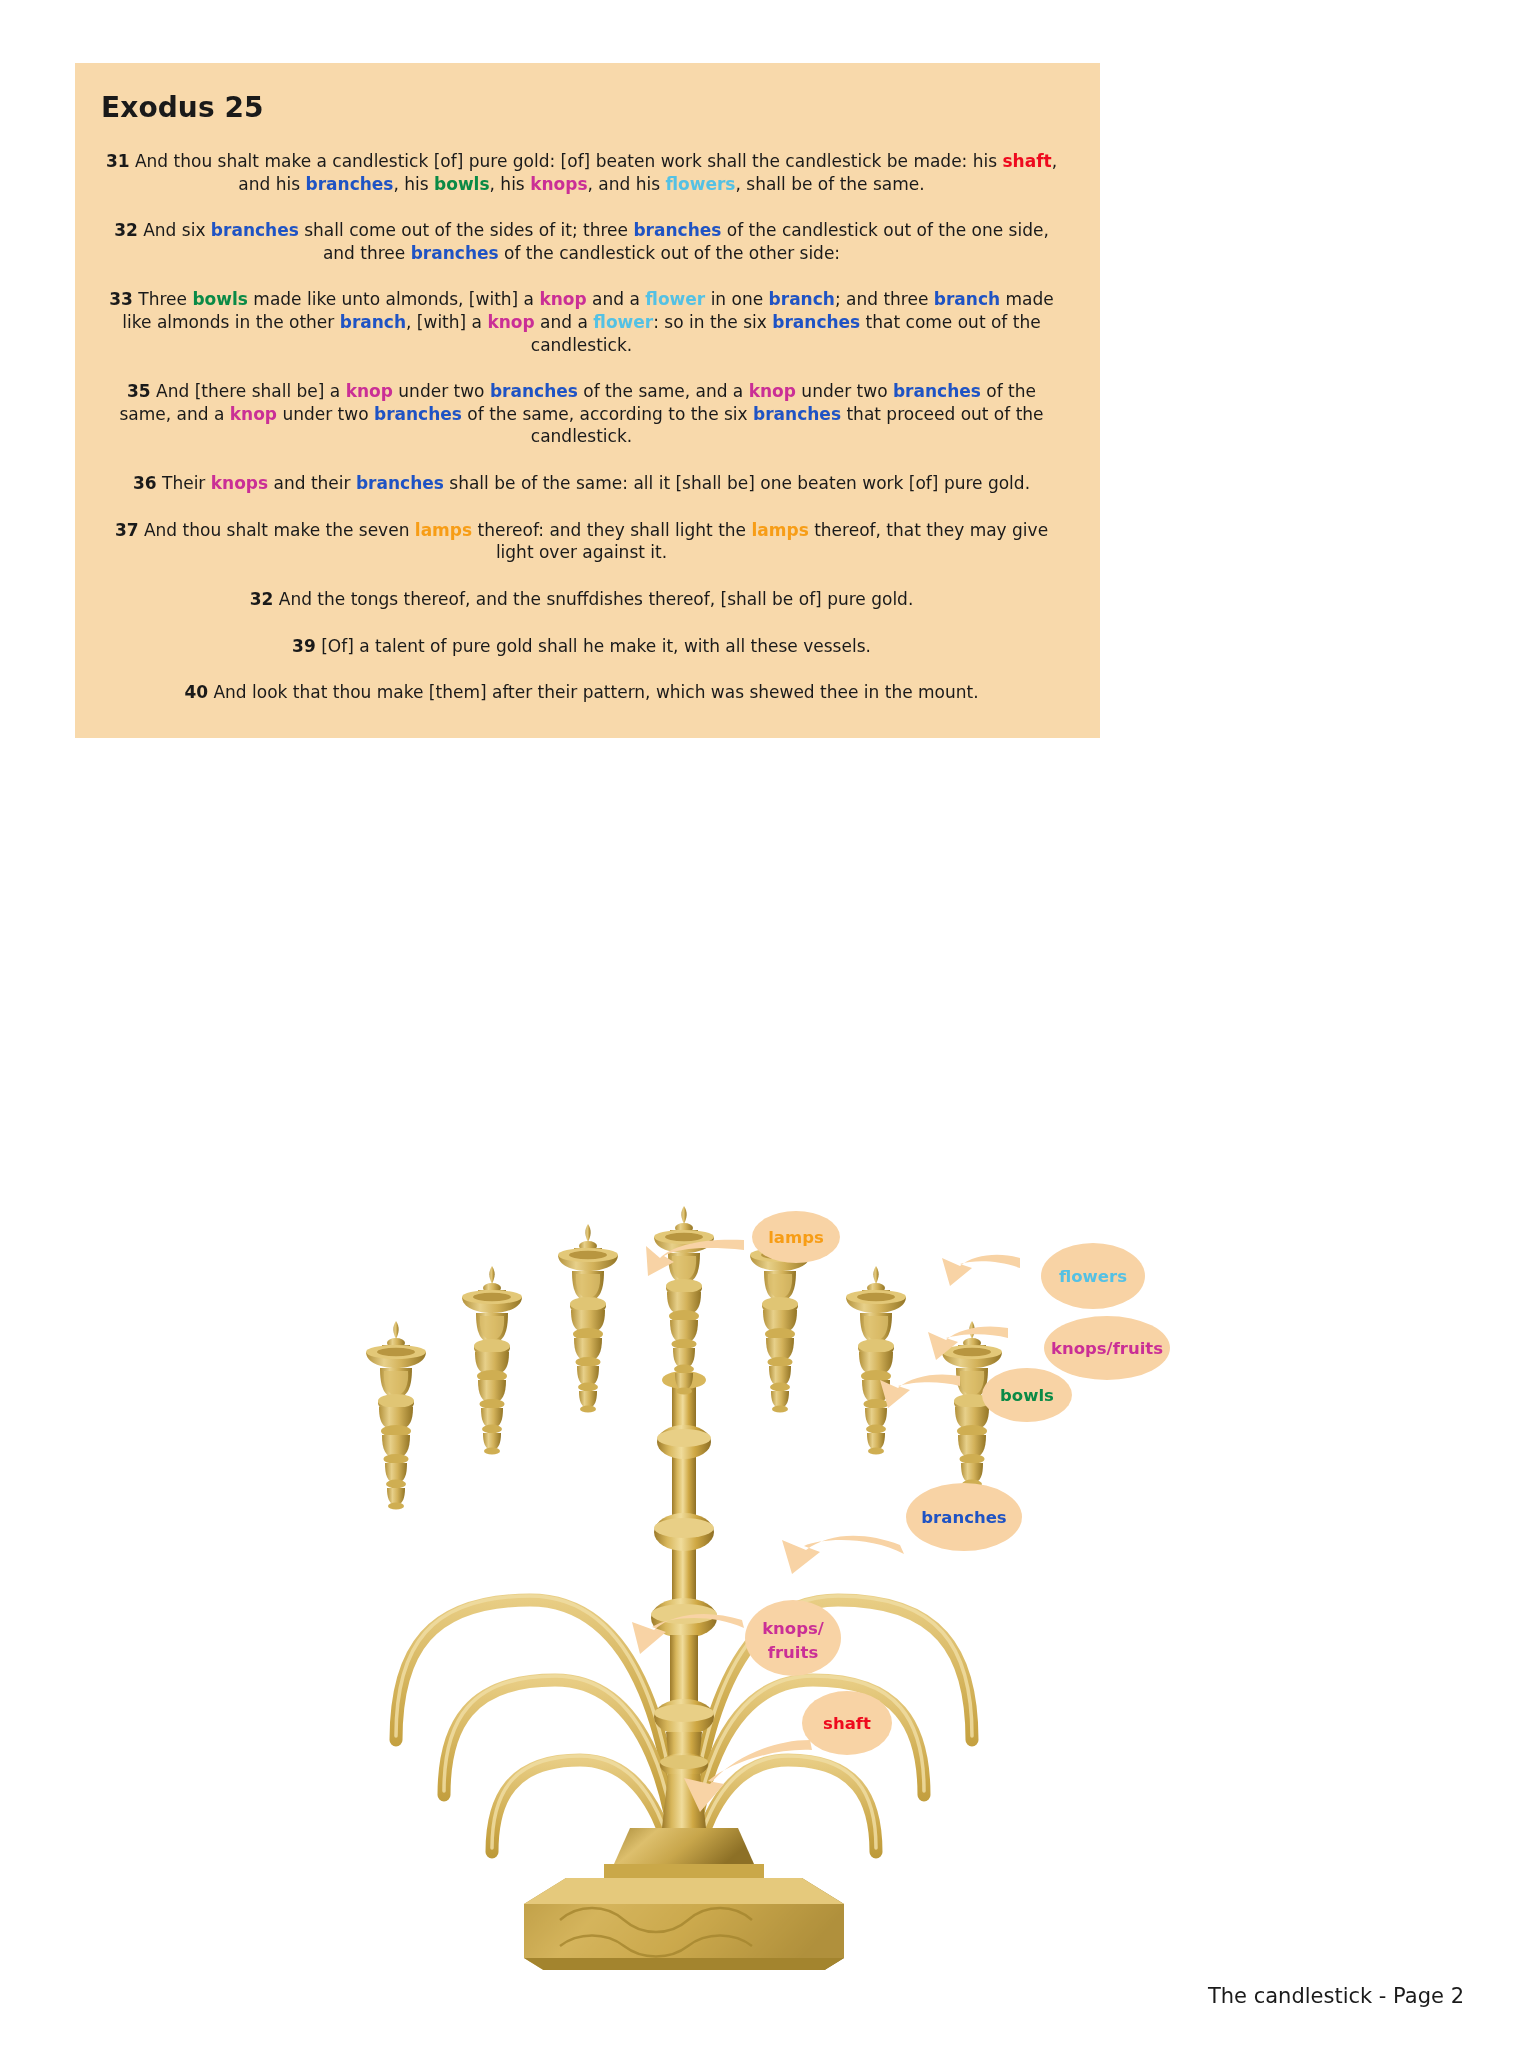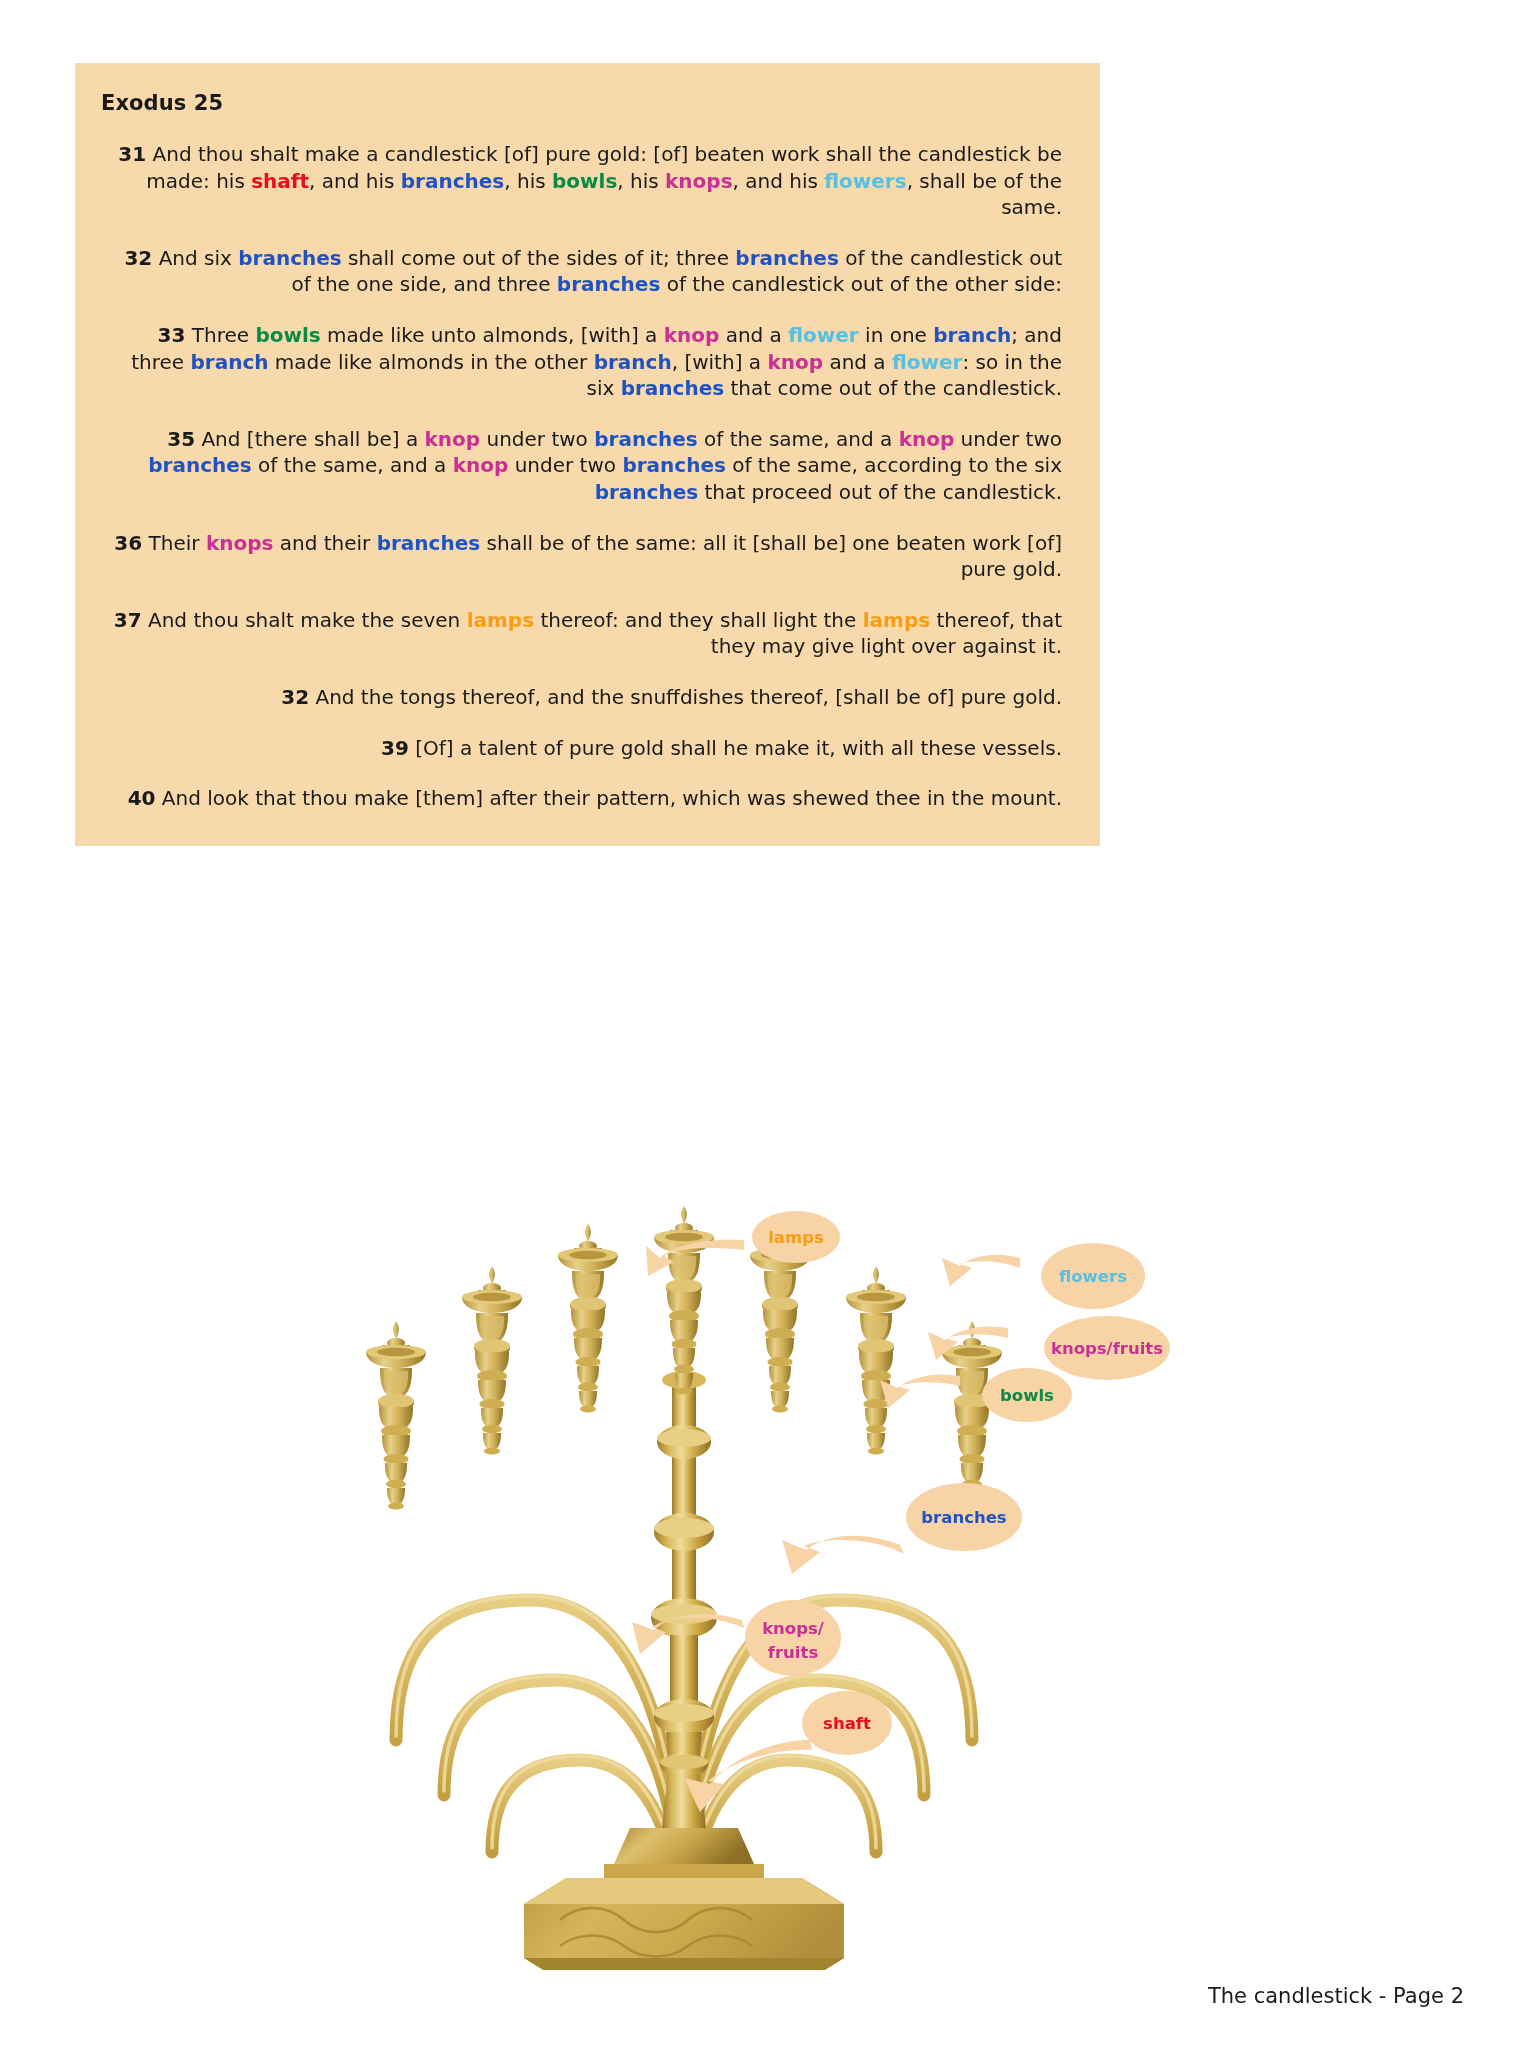--- a/index.html
+++ b/index.html
@@ -26,7 +26,7 @@
     background: #f8d9ab;
   }
   #chapter-heading {
-    font-size: 21px;
+    font-size: 28px;
     font-weight: bold;
     color: #1a1a1a;
     margin: 0 0 26px 0;

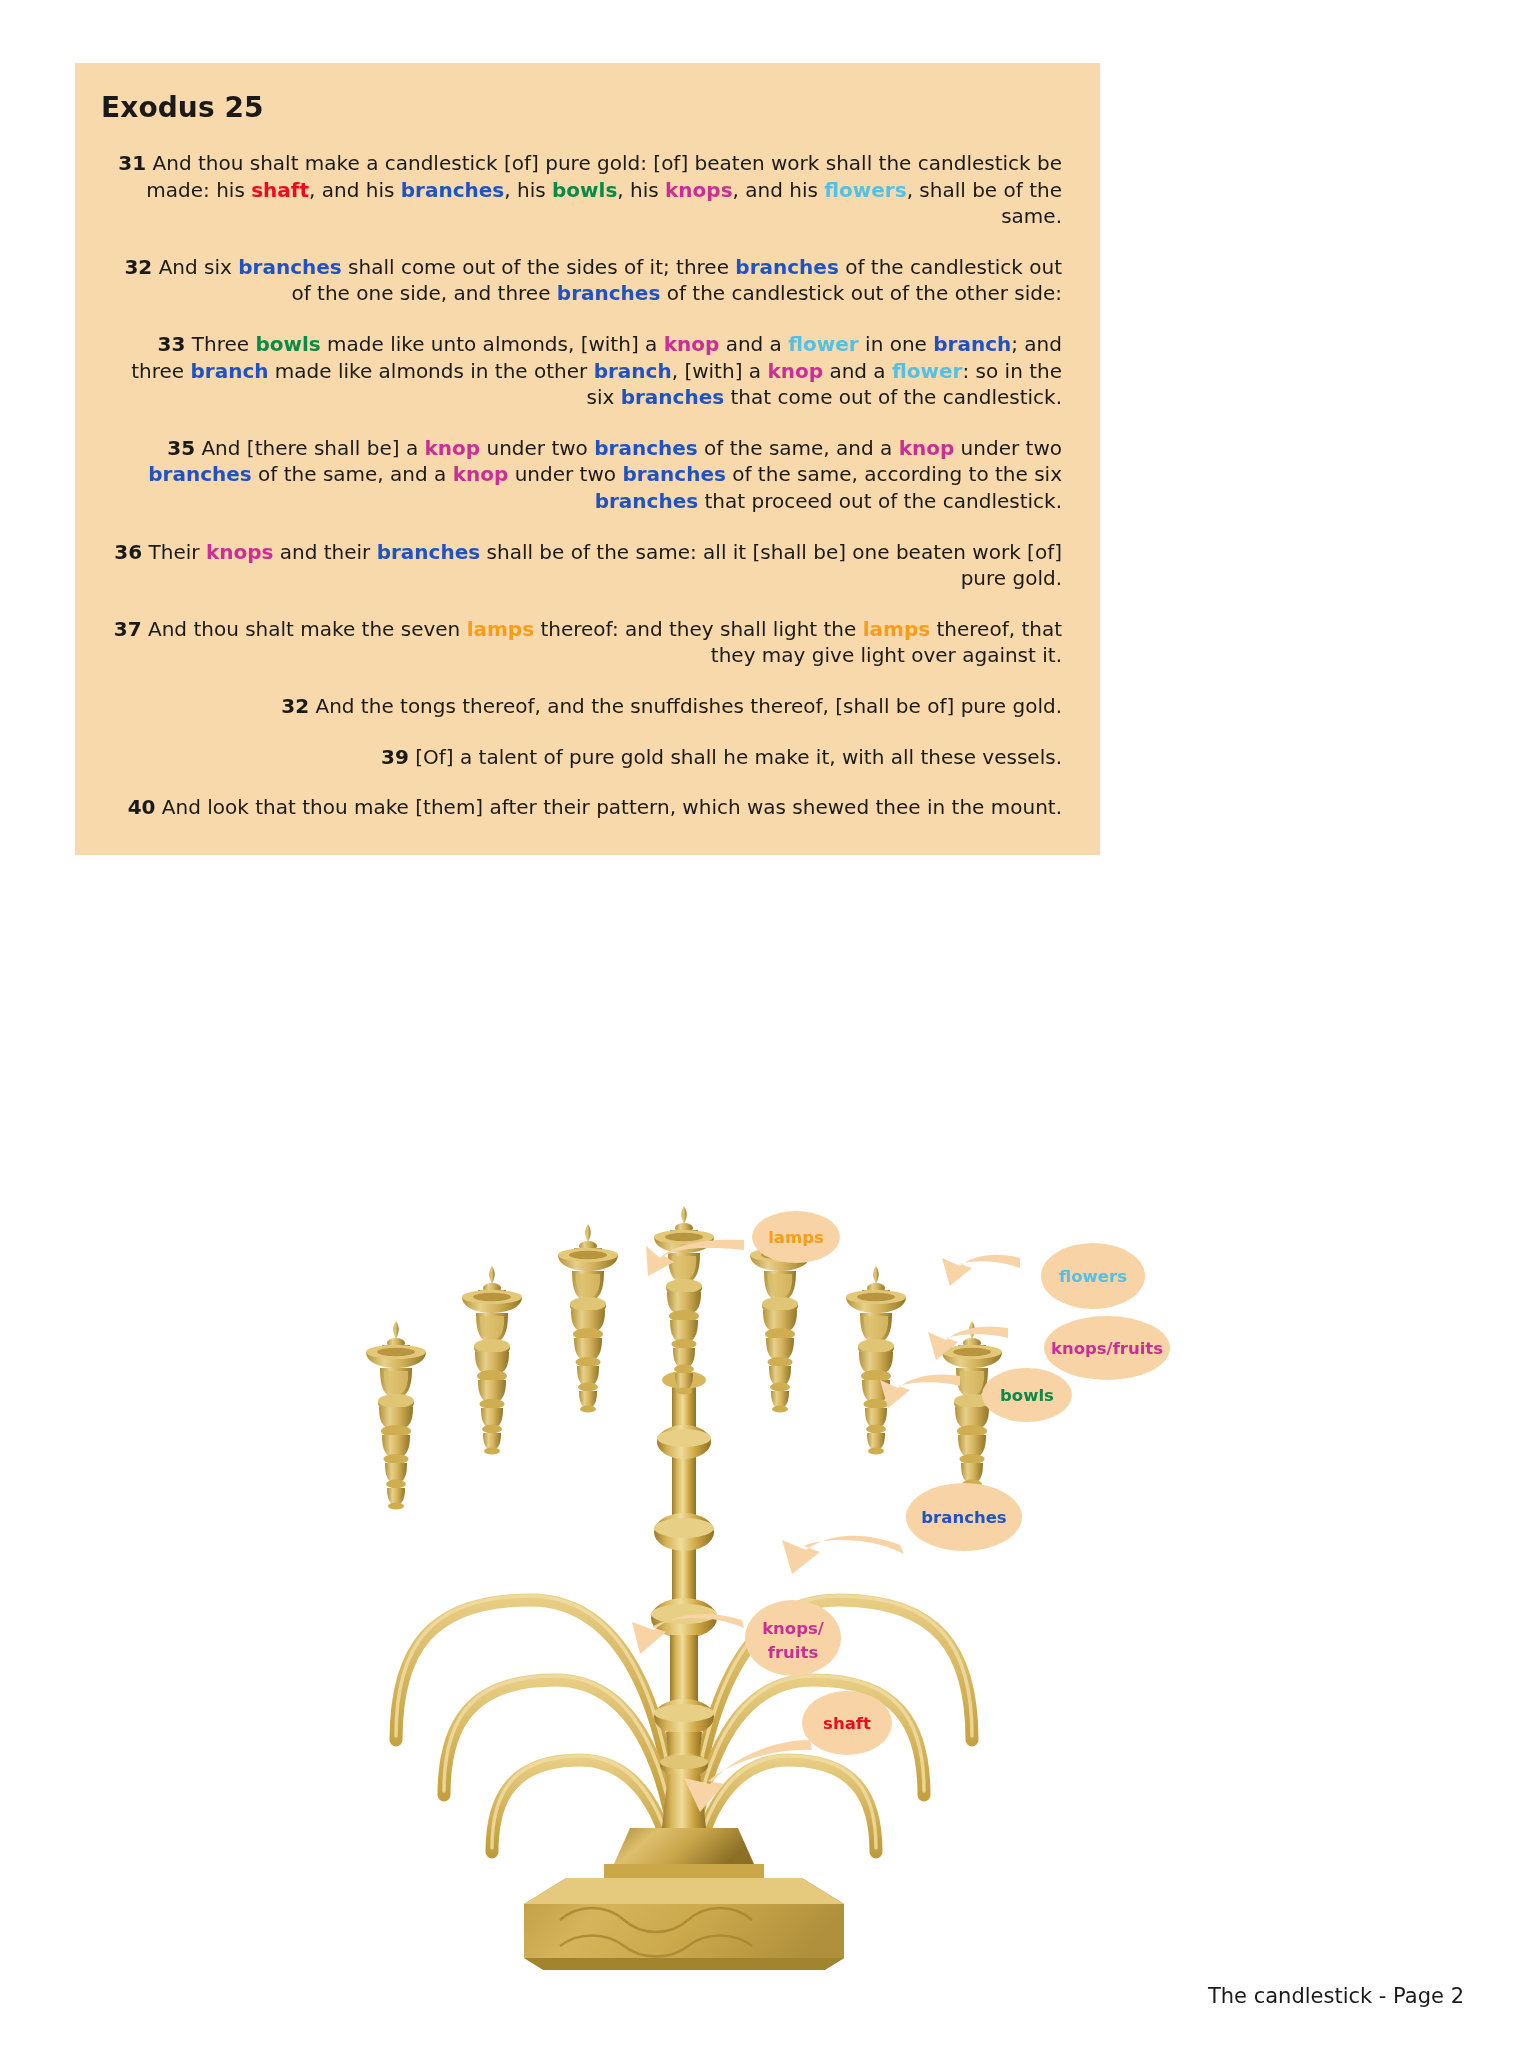--- a/index.html
+++ b/index.html
@@ -33,11 +33,11 @@
     letter-spacing: 0.1px;
   }
   .verse {
-    font-size: 20px;
+    font-size: 17px;
     line-height: 1.33;
     color: #1a1a1a;
     margin: 0 8px 24px 0;
-    text-align: right;
+    text-align: center;
   }
   .verse:last-child { margin-bottom: 0; }
   .vnum { font-weight: bold; }

